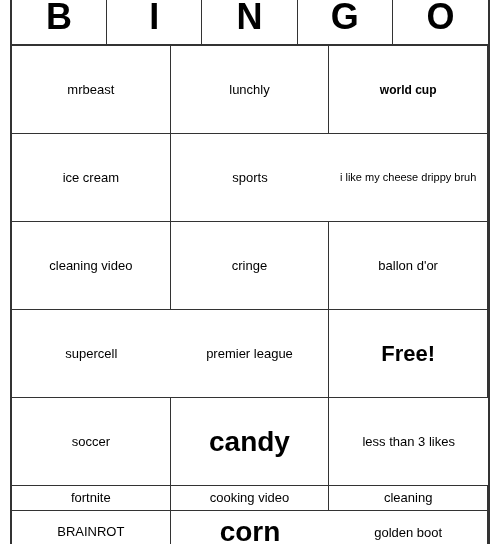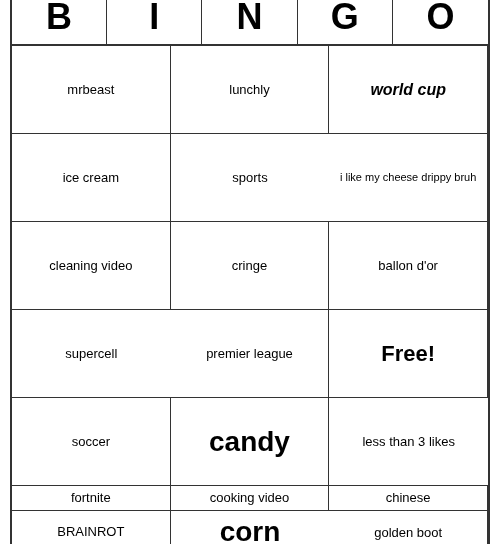--- a/index.html
+++ b/index.html
@@ -82,7 +82,7 @@
   <div class="bingo-grid">
   <div class="bingo-cell">mrbeast</div>
       <div class="bingo-cell">lunchly</div>
-      <div class="bingo-cell" style="font-size: 16px; font-weight: bold; font-style: italic;">world cup</div>
+      <div class="bingo-cell" style="font-size: 12px; font-weight: bold;">world cup</div>
       <div class="bingo-cell">ice cream</div>
       <div class="bingo-cell">sports</div>
       <div class="bingo-cell" style="font-size: 11px;">i like my cheese drippy bruh</div>

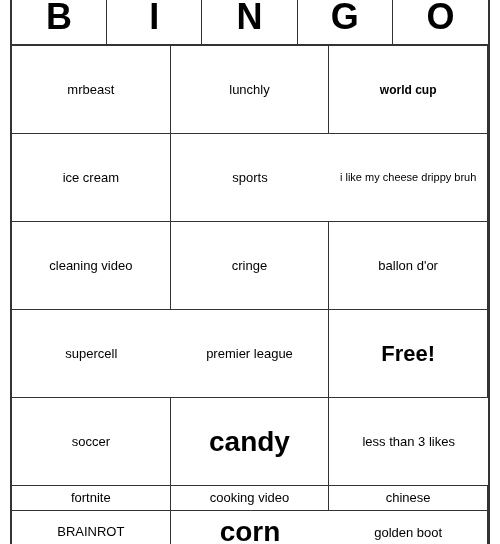--- a/index.html
+++ b/index.html
@@ -97,7 +97,7 @@
       <div class="bingo-cell">less than 3 likes</div>
       <div class="bingo-cell">fortnite</div>
       <div class="bingo-cell">cooking video</div>
-      <div class="bingo-cell">chinese</div>
+      <div class="bingo-cell">cleaning</div>
       <div class="bingo-cell">BRAINROT</div>
       <div class="bingo-cell" style="font-size: 28px; font-weight: bold;">corn</div>
       <div class="bingo-cell">golden boot</div>

